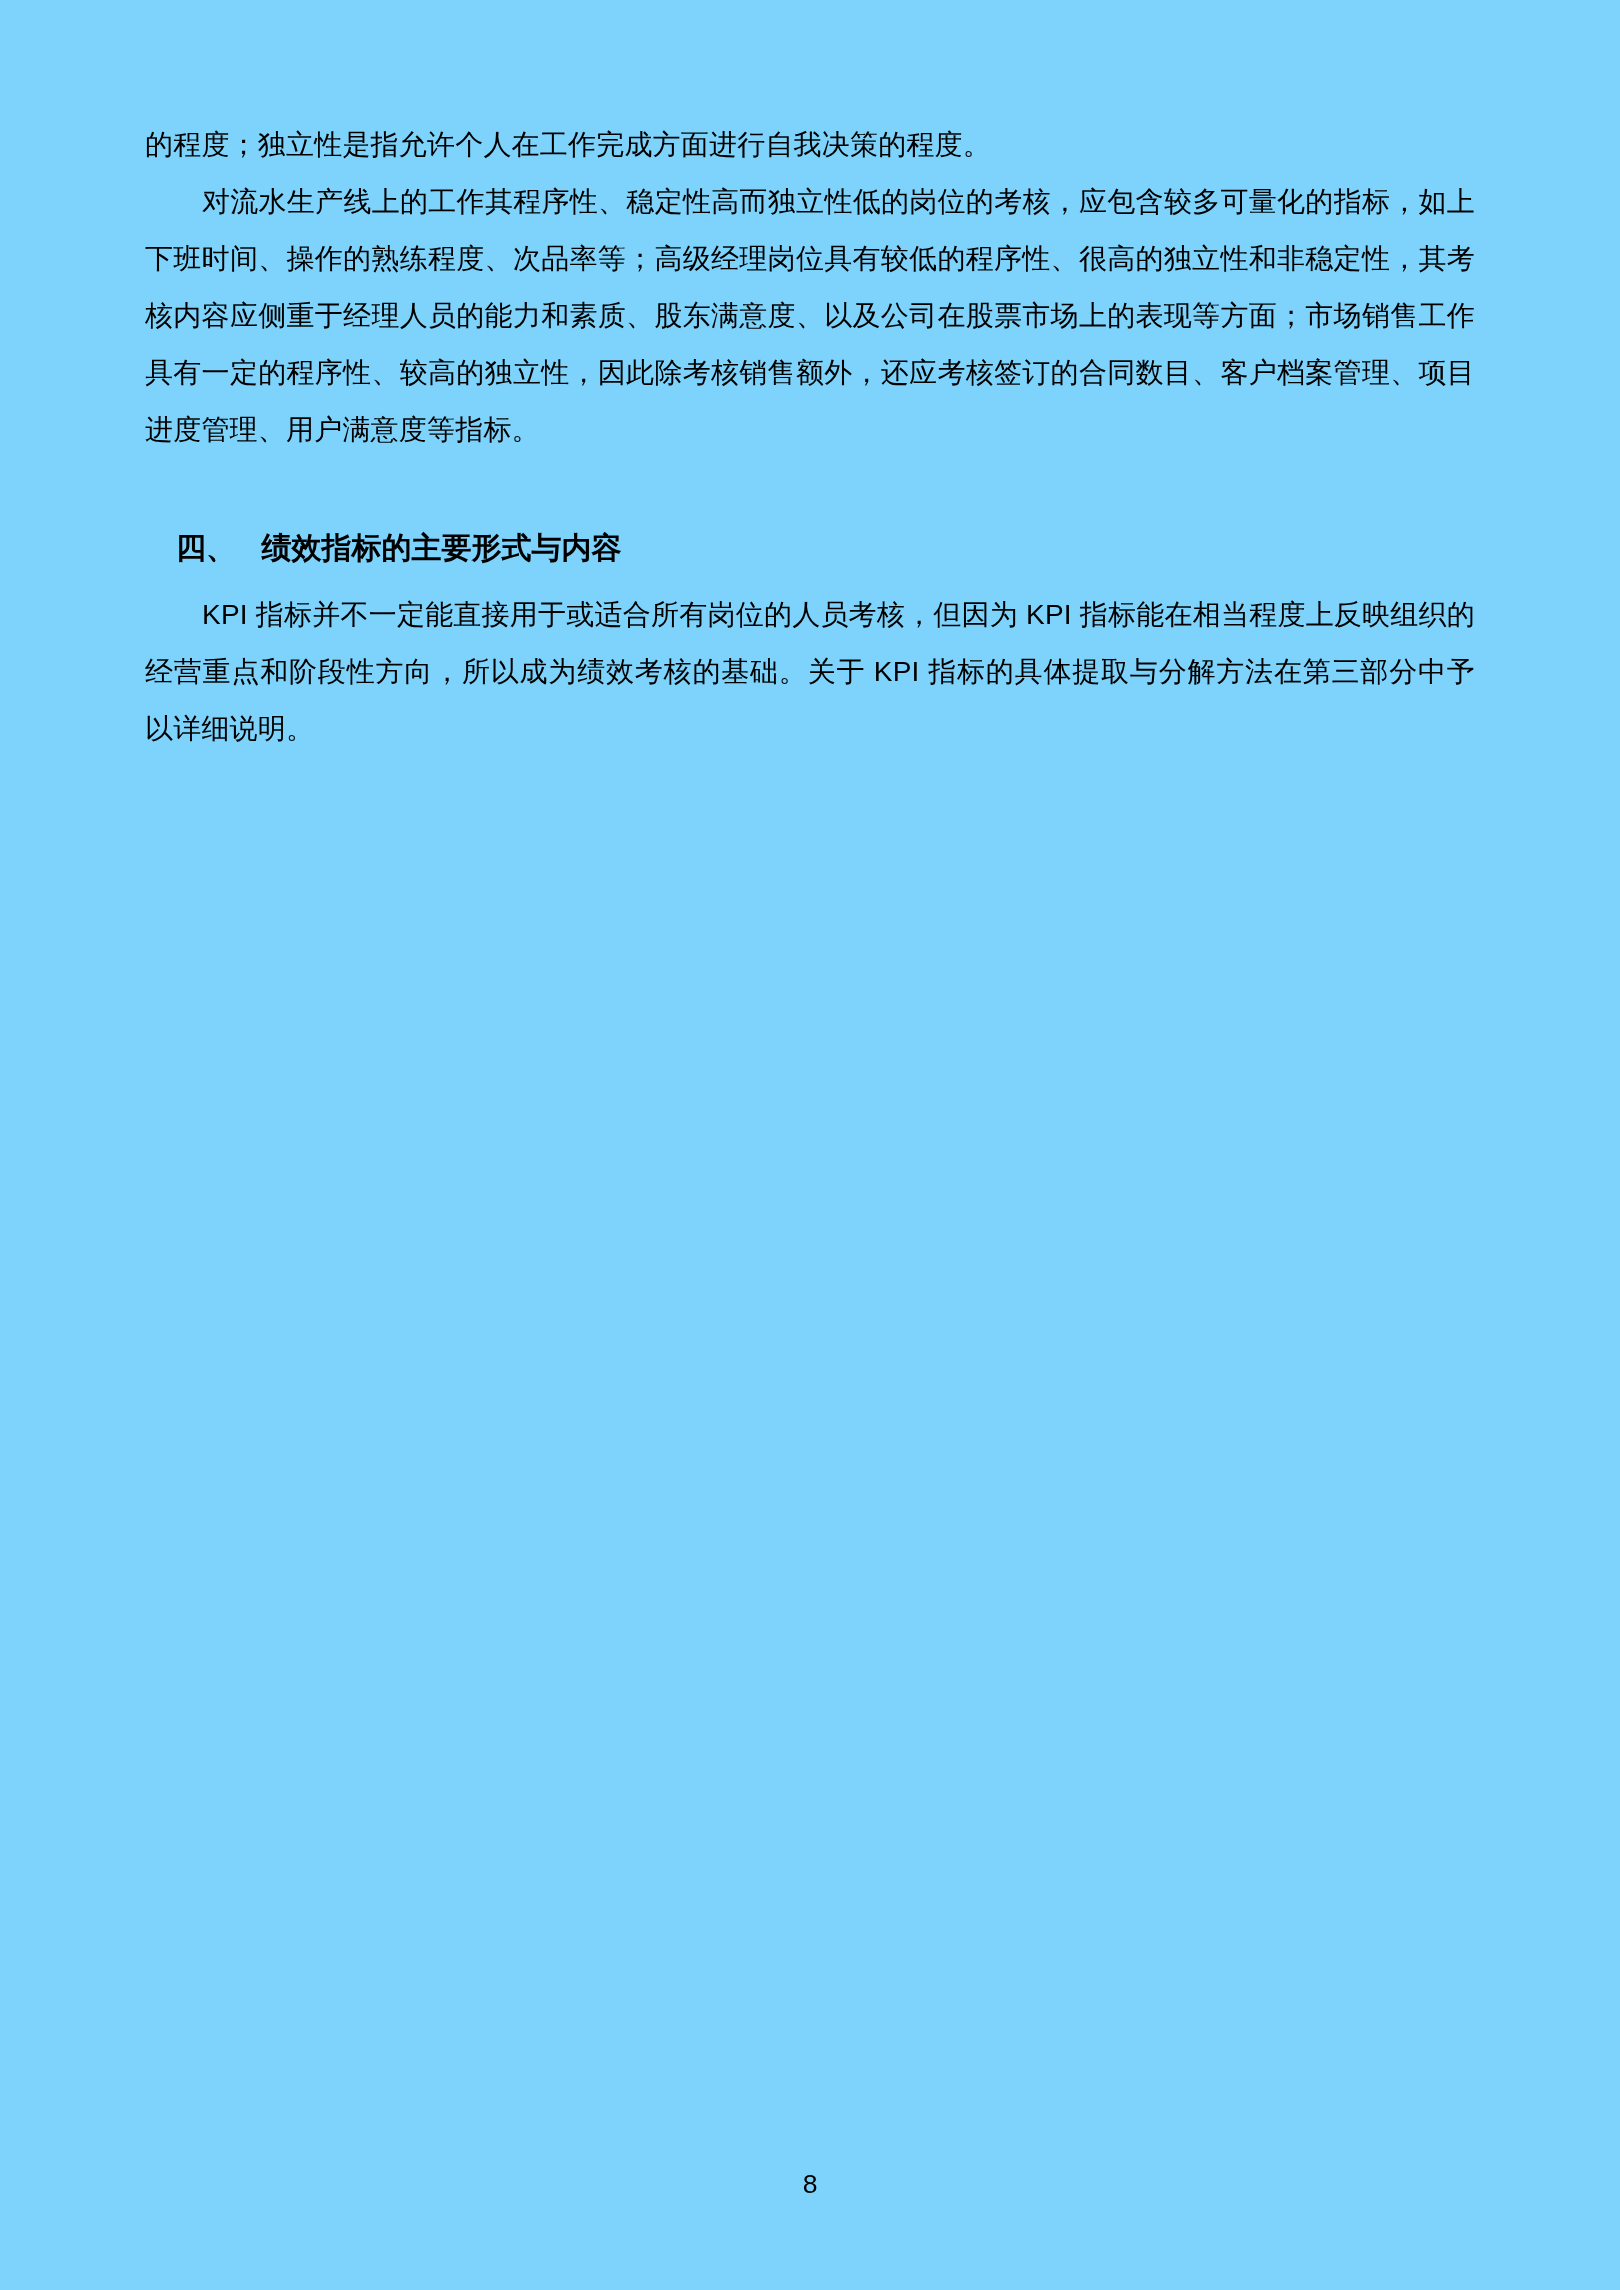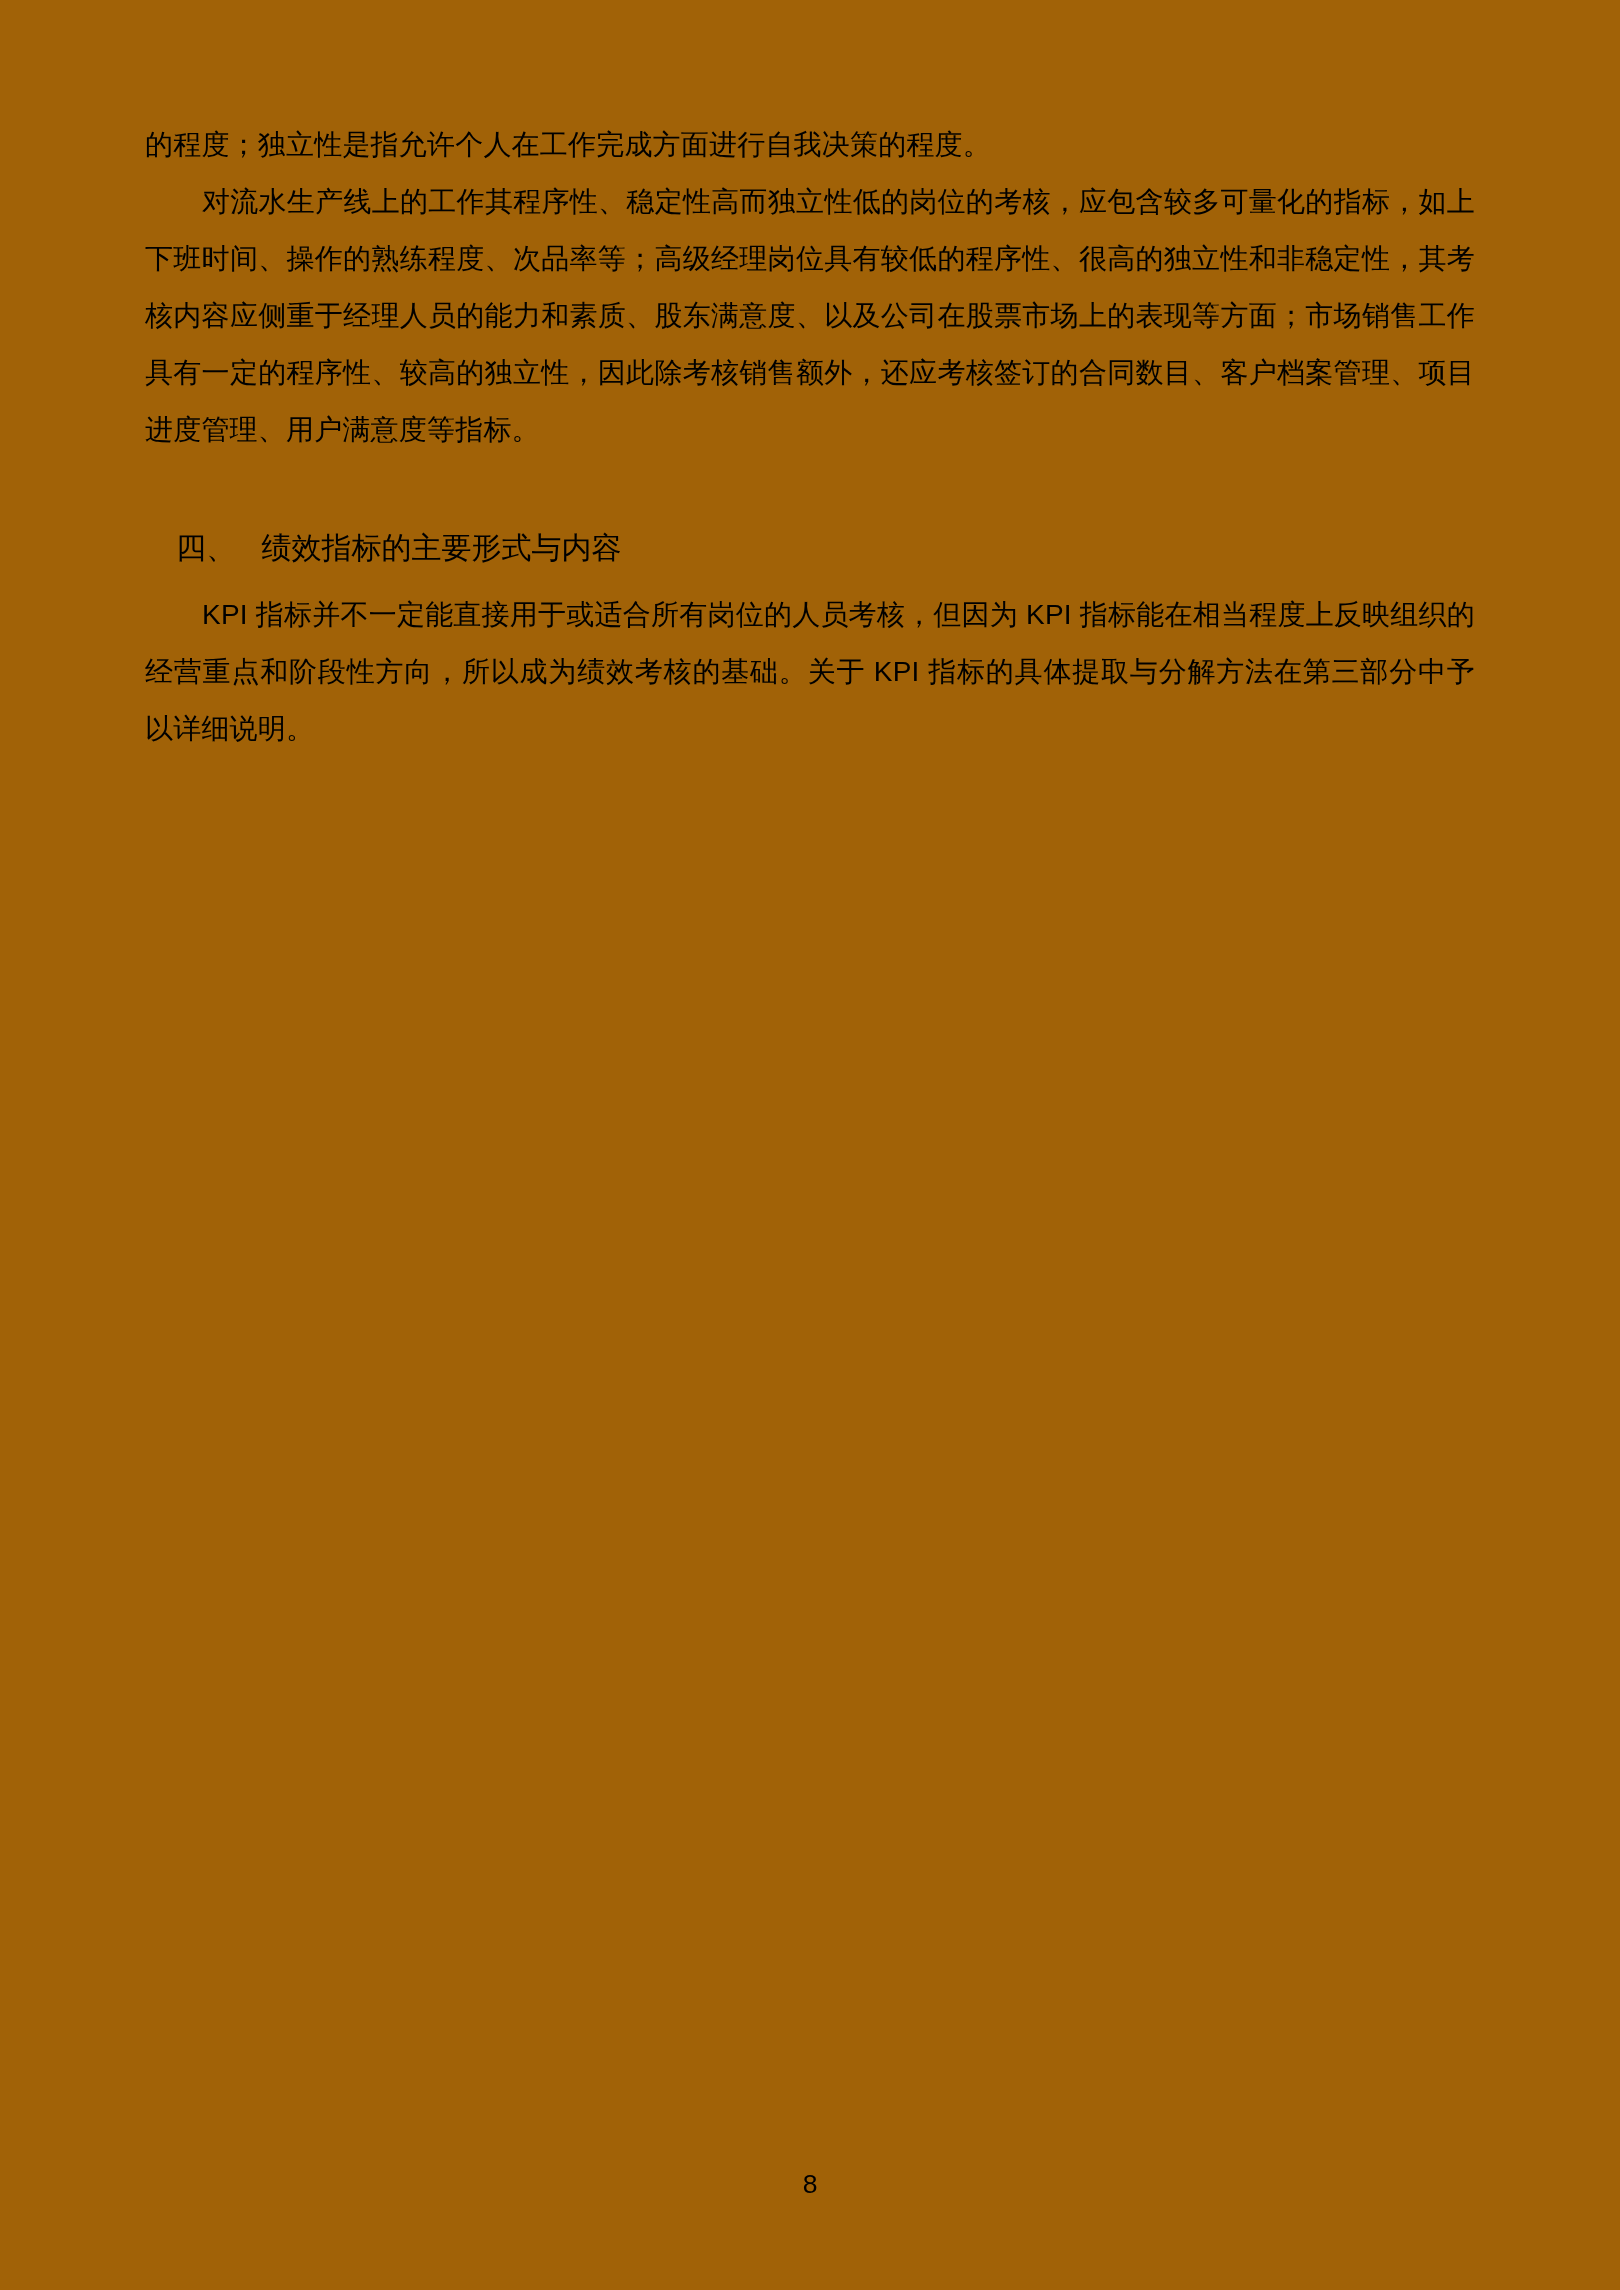--- a/index.html
+++ b/index.html
@@ -11,7 +11,7 @@
     position: relative;
     width: 1620px;
     height: 2291px;
-    background: #a16207;
+    background: #7dd3fc;
     margin: 0 auto;
     box-sizing: border-box;
     padding: 116px 145px 0 145px;

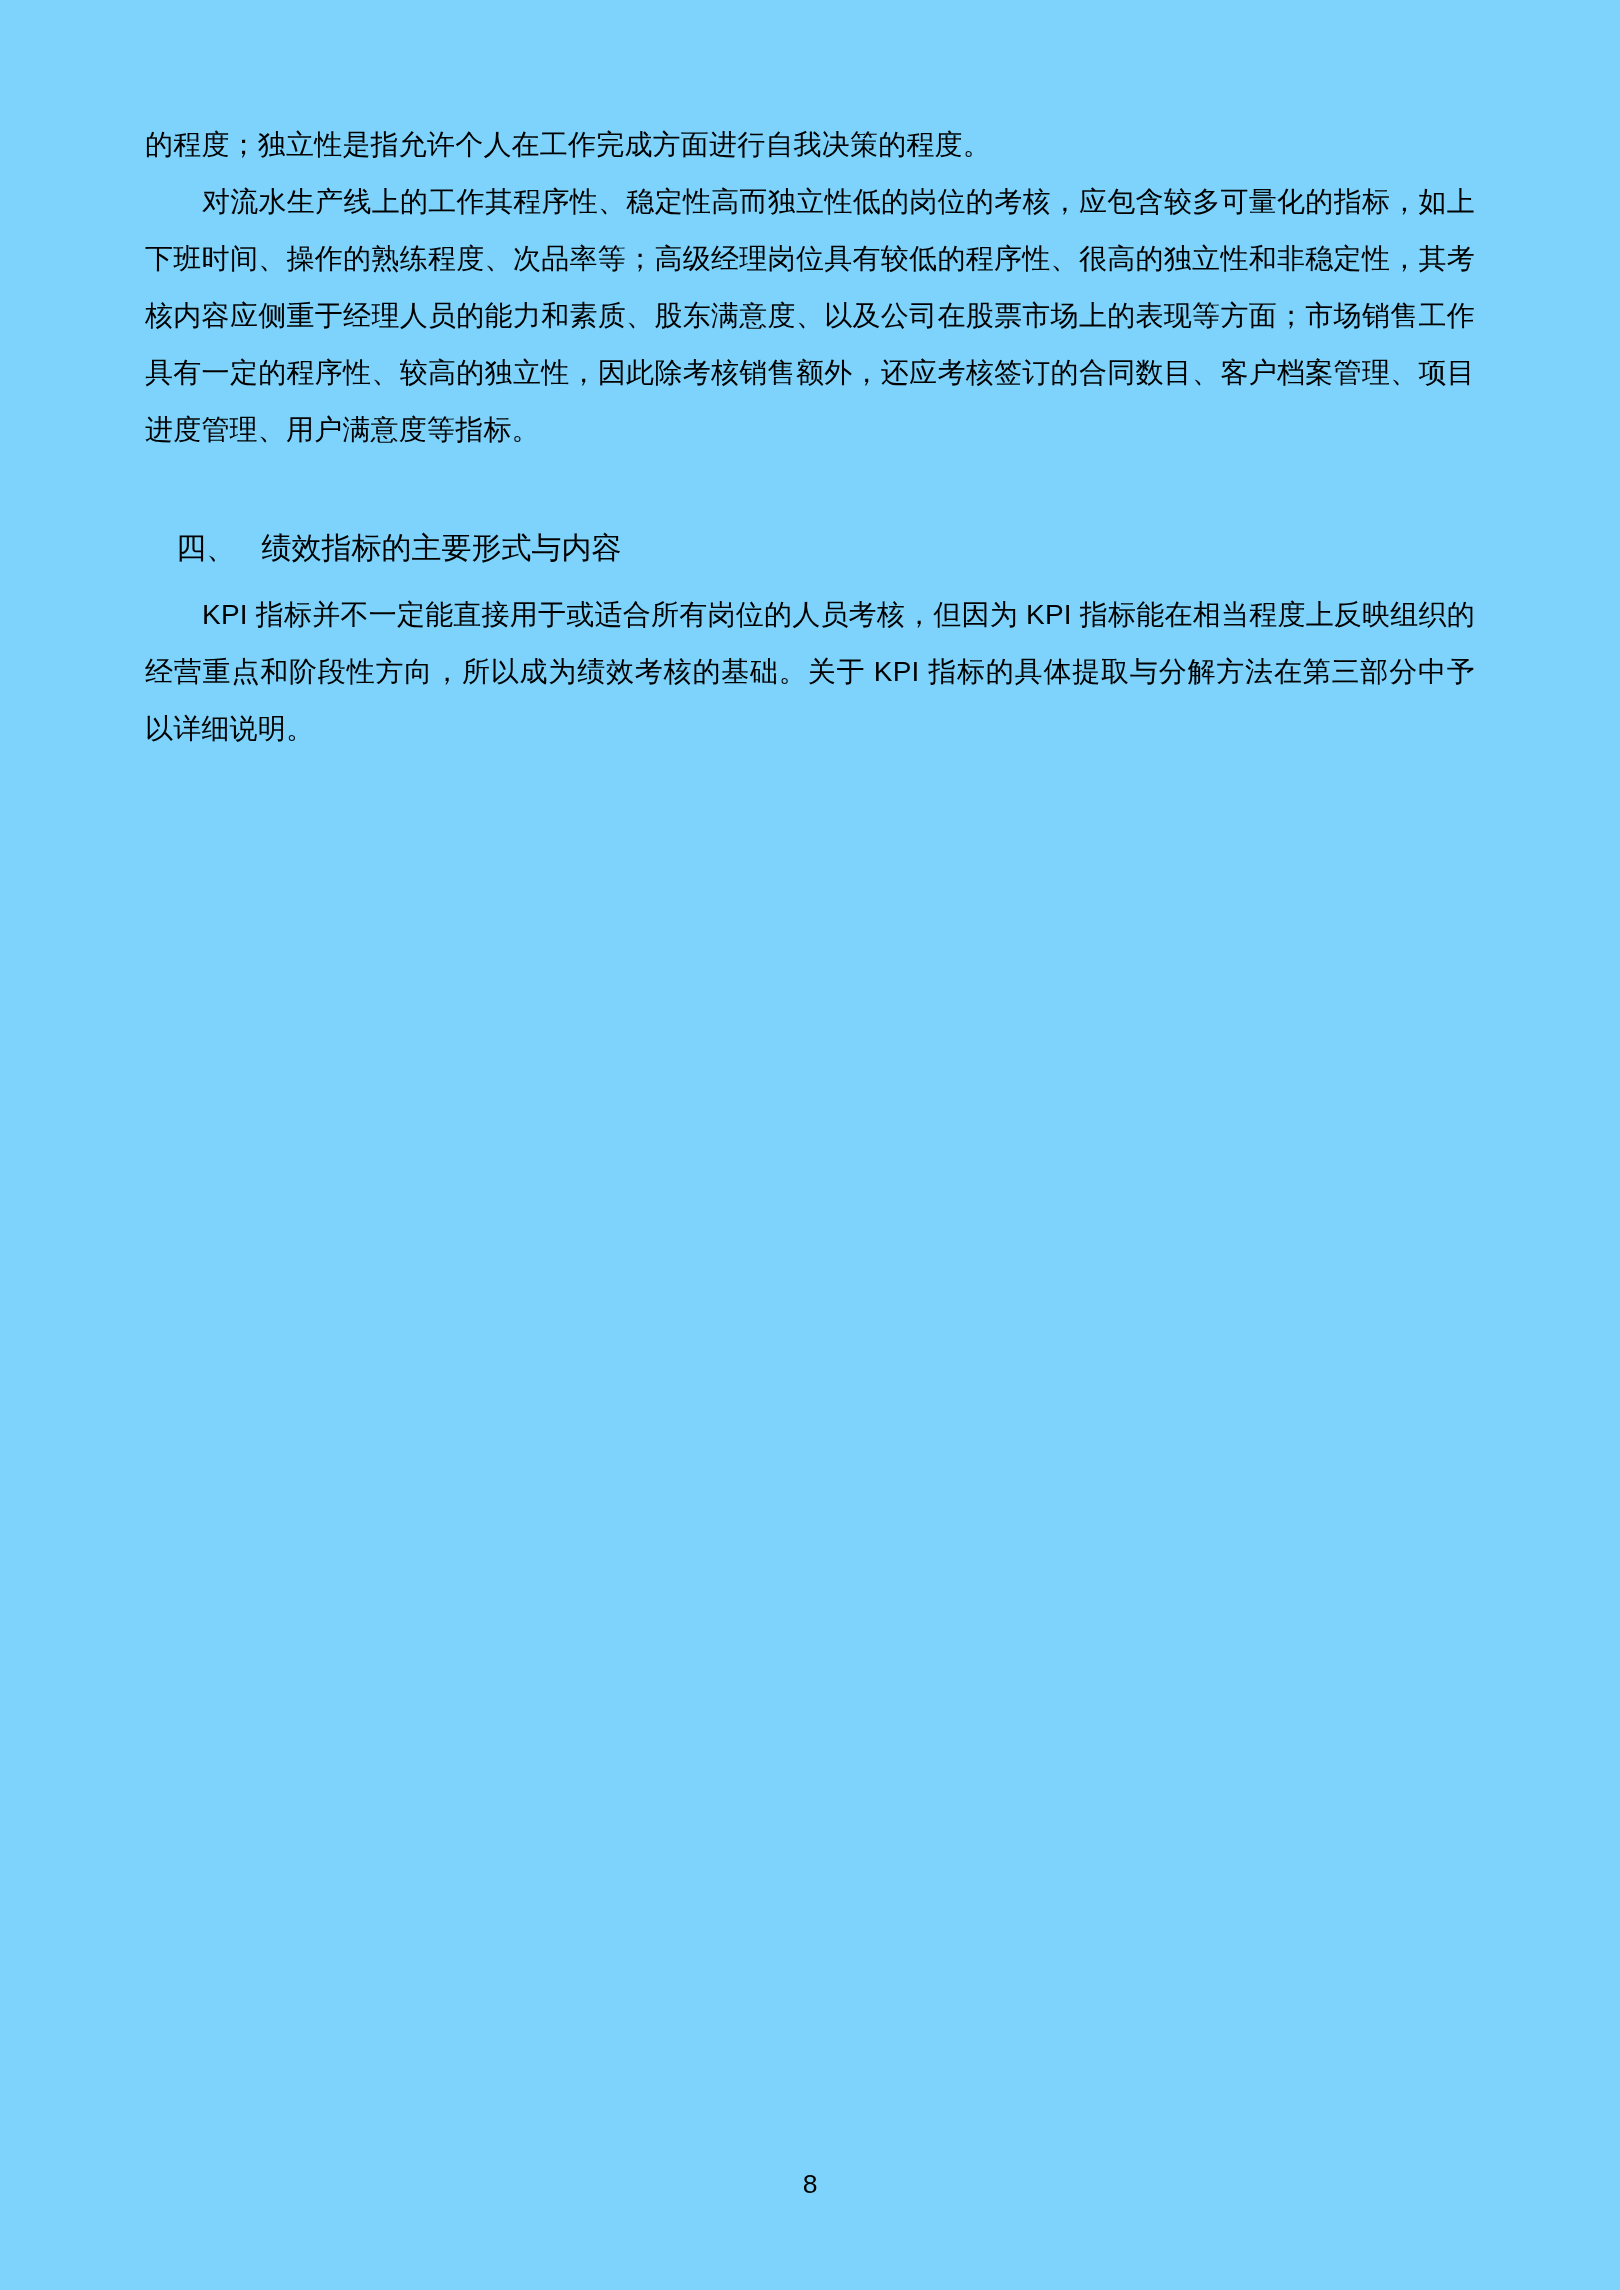--- a/index.html
+++ b/index.html
@@ -33,7 +33,7 @@
   }
   .heading-main {
     font-size: 30px;
-    font-weight: normal;
+    font-weight: bold;
     line-height: 57px;
     margin-top: 61px;
     margin-bottom: 9.8px;

